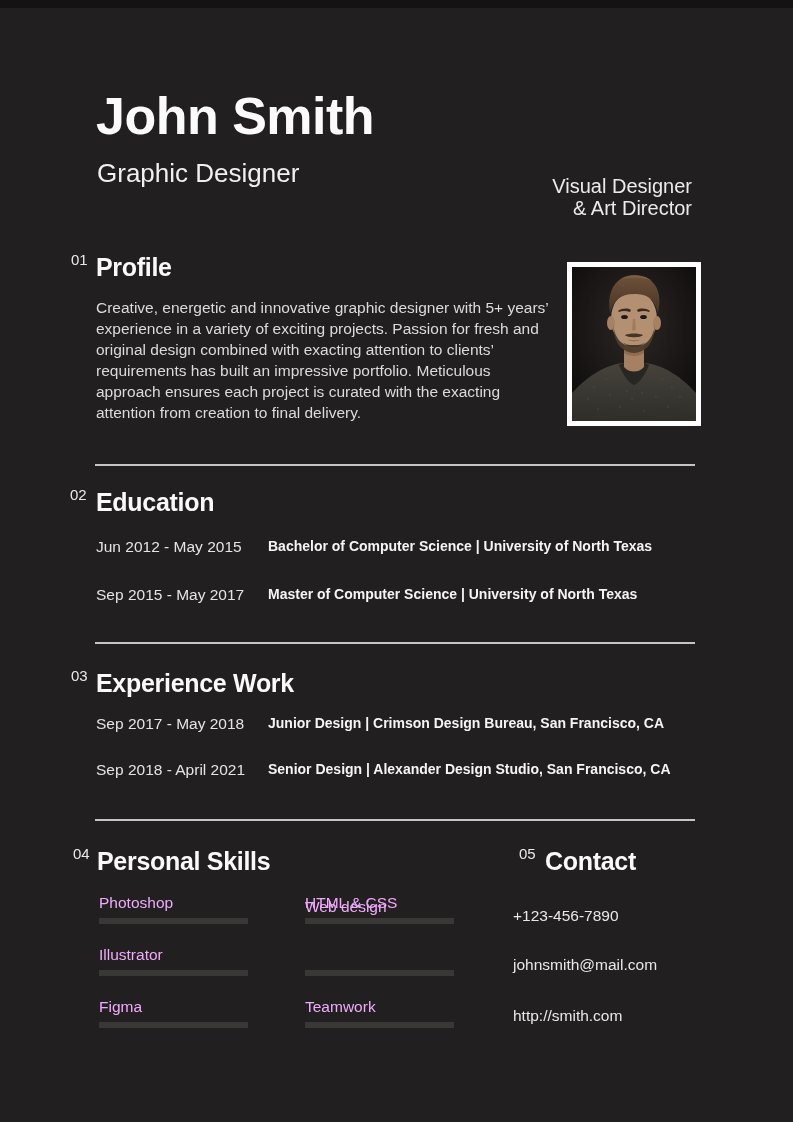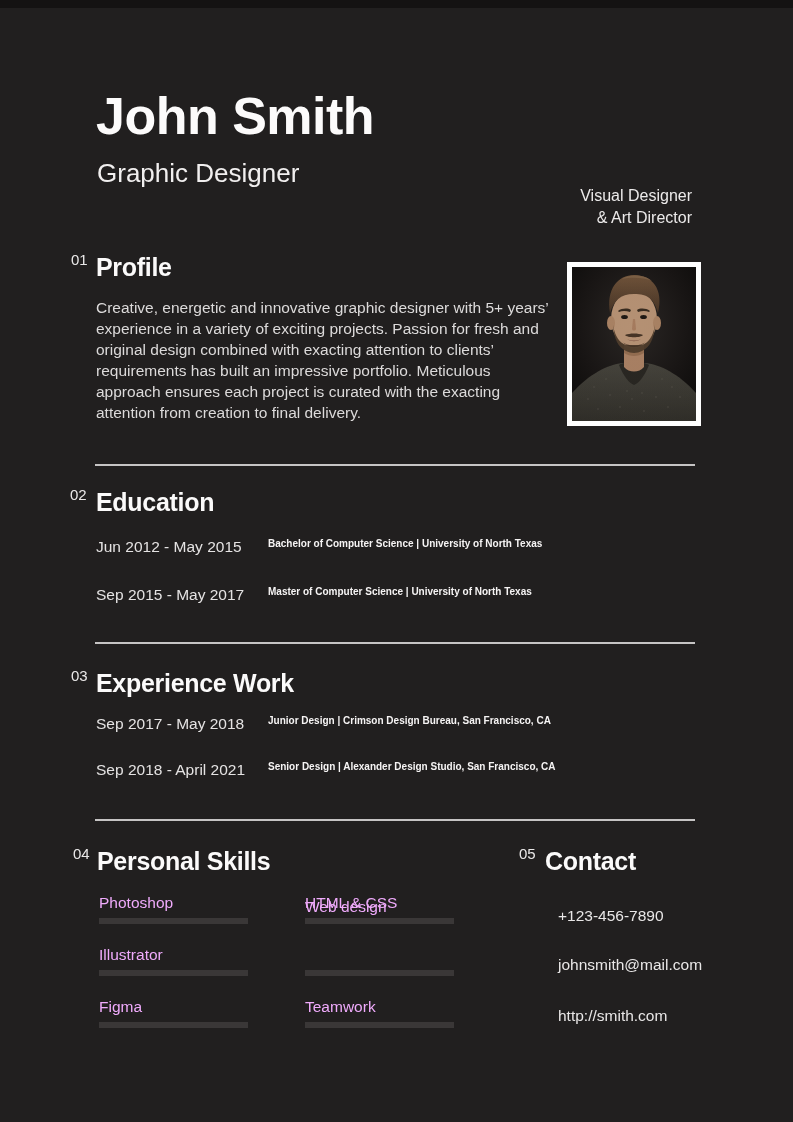--- a/index.html
+++ b/index.html
@@ -27,8 +27,8 @@
     font-size: 26px; font-weight: 400; color: #f1efef;
   }
   .tagline {
-    position: absolute; right: 101px; top: 177px;
-    text-align: right; font-size: 16px; line-height: 21.5px;
+    position: absolute; right: 101px; top: 168px;
+    text-align: right; font-size: 20px; line-height: 21.5px;
     color: #eceaea;
   }
 

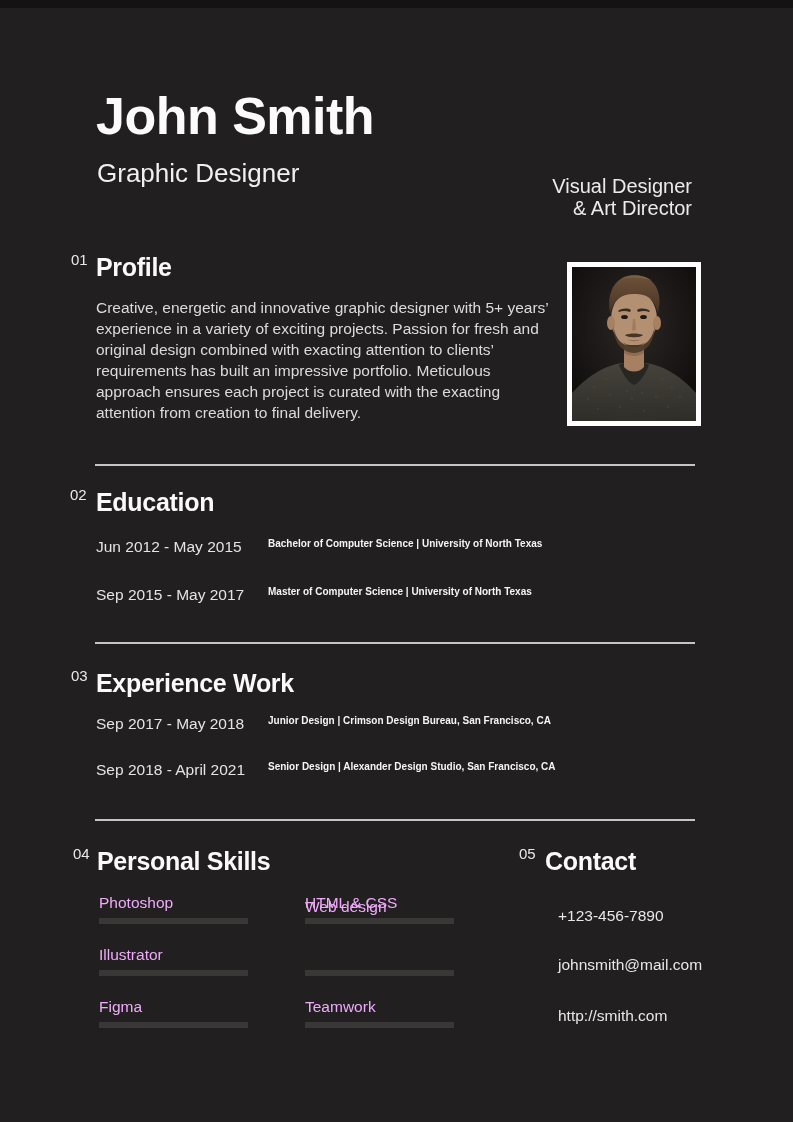--- a/index.html
+++ b/index.html
@@ -68,7 +68,7 @@
   }
   .row-desc {
     position: absolute; left: 268px;
-    font-size: 10px; font-weight: 700; color: #f6f4f4;
+    font-size: 14px; font-weight: 700; color: #f6f4f4;
     white-space: nowrap;
   }
 

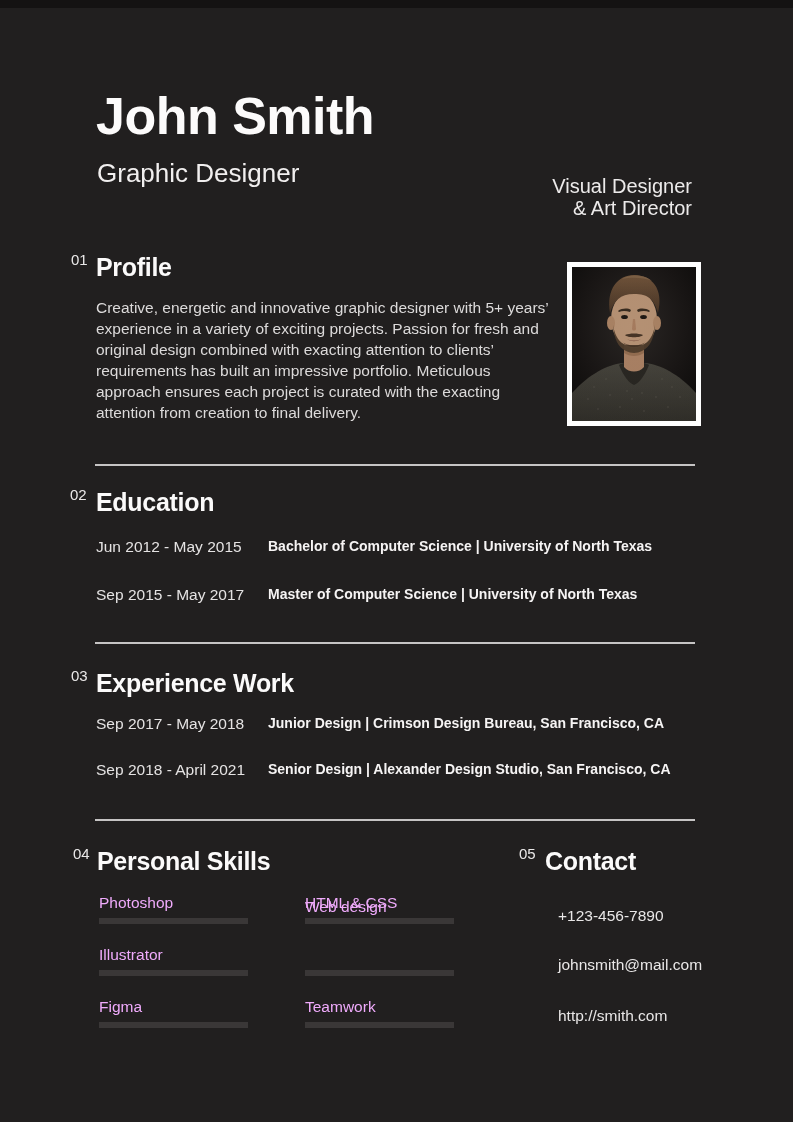--- a/index.html
+++ b/index.html
@@ -83,7 +83,7 @@
 
   
   .contact-line {
-    position: absolute; left: 558px;
+    position: absolute; left: 513px;
     font-size: 15.5px; color: #e9e7e7;
   }
 </style>

